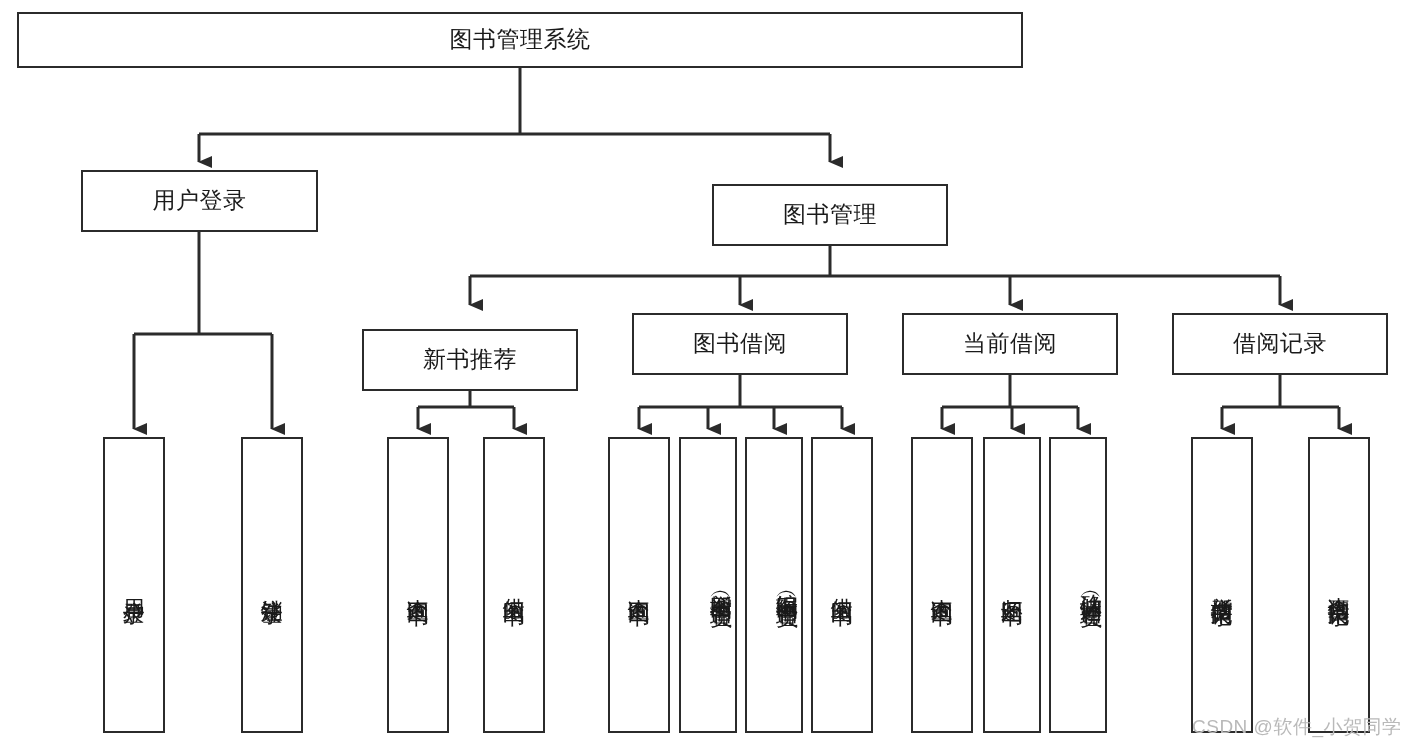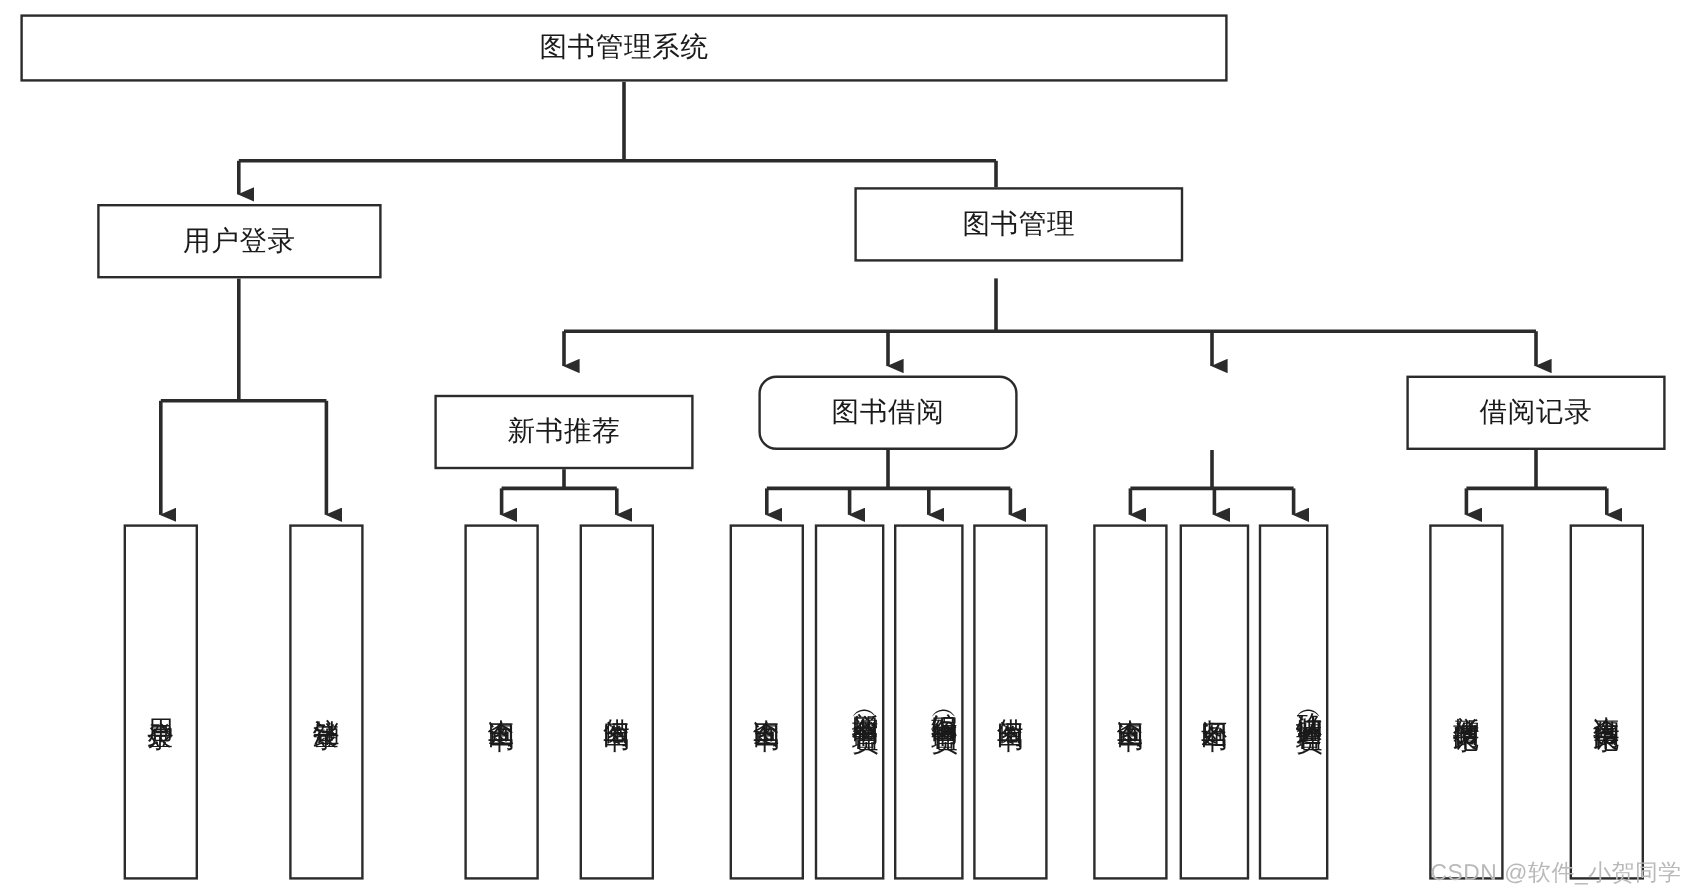--- a/index.html
+++ b/index.html
@@ -127,7 +127,7 @@
   <div class="node horizontal" style="left:81px; top:170px; width:237px; height:62px;">
     <span class="node-label">用户登录</span>
   </div>
-  <div class="node horizontal" style="left:712px; top:156px; width:274px; height:62px;">
+  <div class="node horizontal" style="left:712px; top:184px; width:236px; height:62px;">
     <span class="node-label">图书管理</span>
   </div>
 

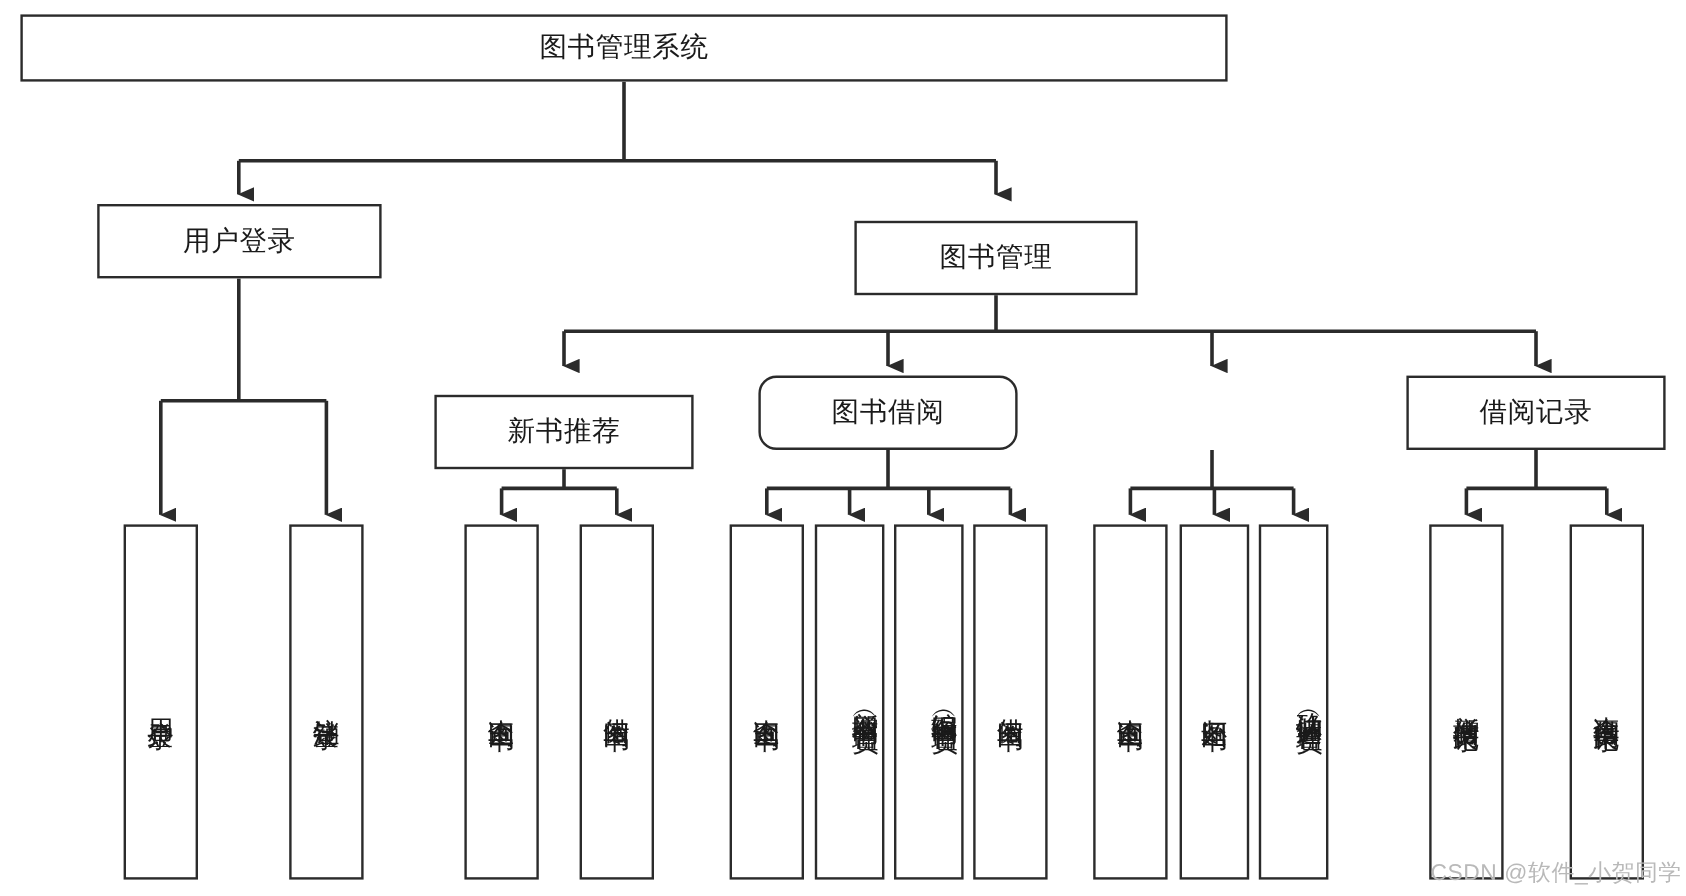--- a/index.html
+++ b/index.html
@@ -134,7 +134,7 @@
   <div class="node horizontal" style="left:362px; top:313px; width:216px; height:62px;margin-top:16px;">
     <span class="node-label">新书推荐</span>
   </div>
-  <div class="node horizontal" style="left:632px; top:313px; width:216px; height:62px;border-radius:15px;">
+  <div class="node horizontal" style="left:632px; top:313px; width:216px; height:62px;">
     <span class="node-label">图书借阅</span>
   </div>
   <div class="node horizontal" style="left:1172px; top:313px; width:216px; height:62px;justify-content:center;">

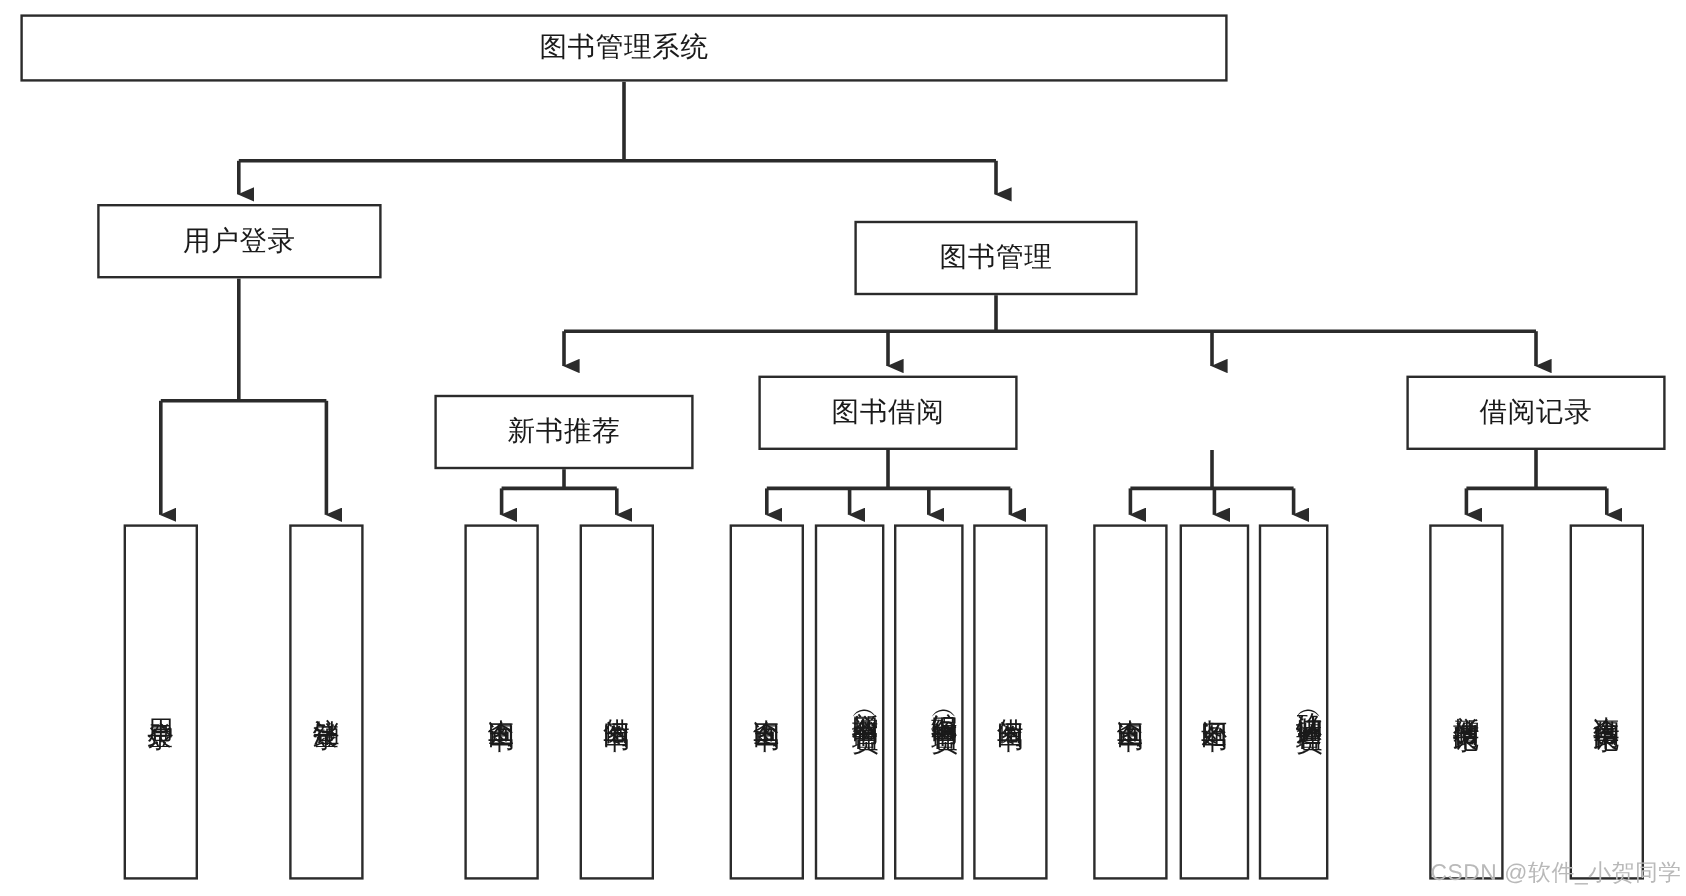--- a/index.html
+++ b/index.html
@@ -137,6 +137,9 @@
   <div class="node horizontal" style="left:632px; top:313px; width:216px; height:62px;">
     <span class="node-label">图书借阅</span>
   </div>
+  <div class="node horizontal" style="left:902px; top:313px; width:216px; height:62px;">
+    <span class="node-label">当前借阅</span>
+  </div>
   <div class="node horizontal" style="left:1172px; top:313px; width:216px; height:62px;justify-content:center;">
     <span class="node-label">借阅记录</span>
   </div>

